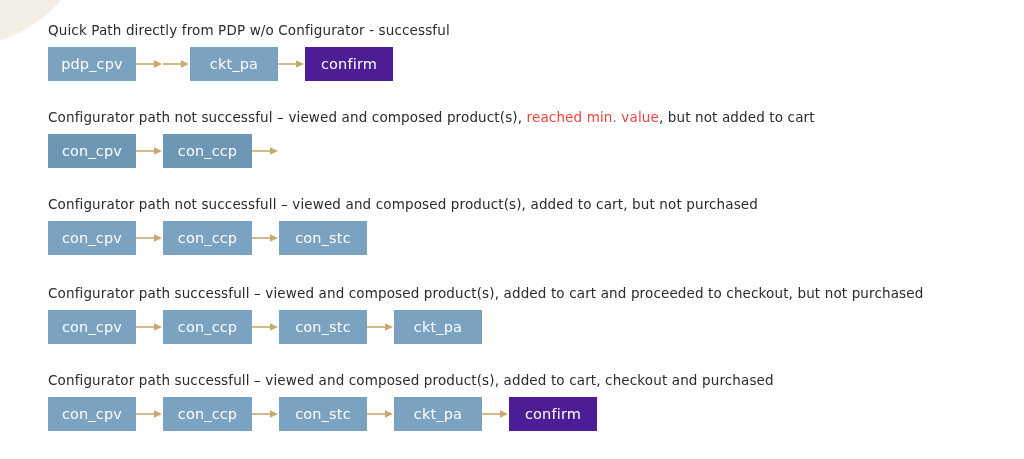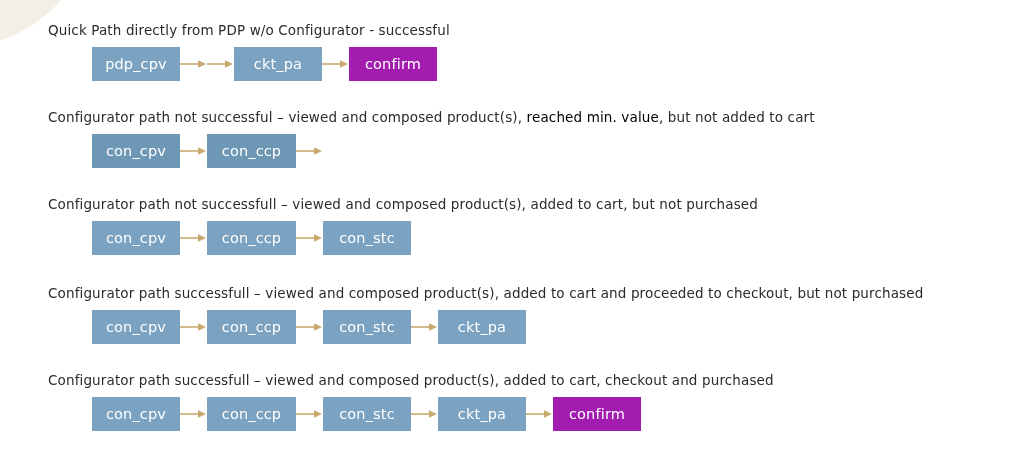--- a/index.html
+++ b/index.html
@@ -59,7 +59,6 @@
     display: flex;
     align-items: center;
     height: 34px;
-    margin-left: 44px;
   }
 
   .node {

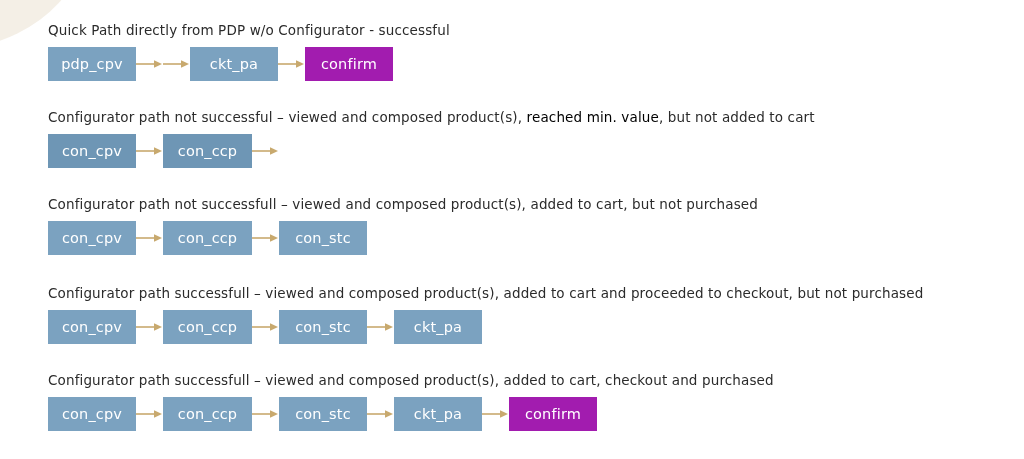--- a/index.html
+++ b/index.html
@@ -78,7 +78,7 @@
   .node.blue      { background: #7ba2c0; }
   .node.blue-dark { background: #6e96b5; }
   .node.blue-pale { background: #bacfe0; }
-  .node.green     { background: #a21caf; }
+  .node.green     { background: #4c1d95; }
 
   .arrow {
     width: 27px;

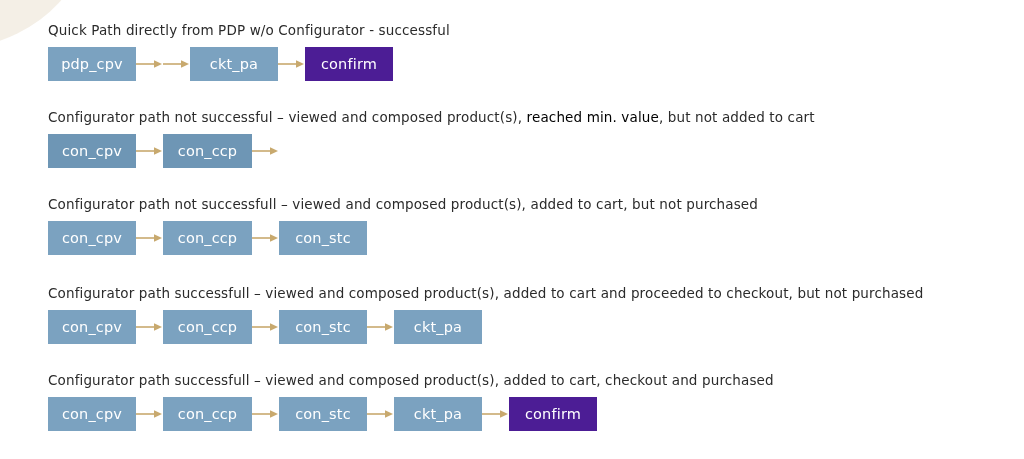--- a/index.html
+++ b/index.html
@@ -52,7 +52,7 @@
     font-family: "DejaVu Sans", sans-serif;
   }
   .row-caption .muted {
-    color: #000000;
+    color: #ef4444;
   }
 
   .chain {

